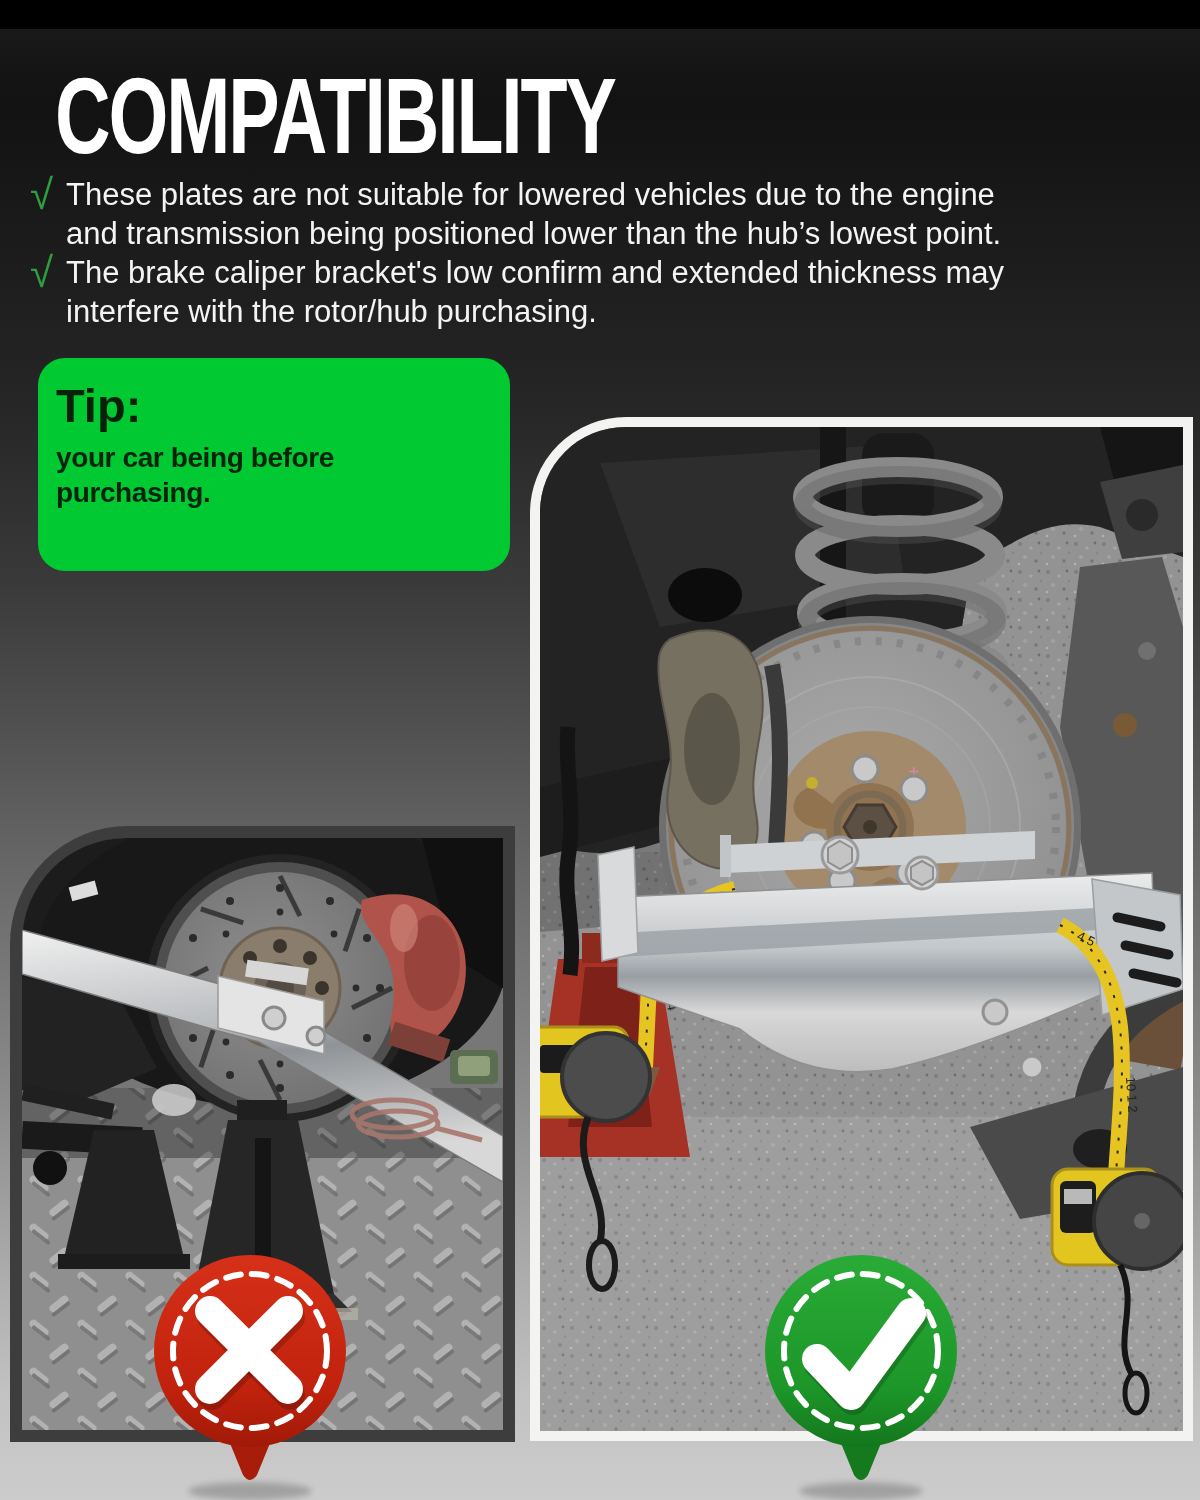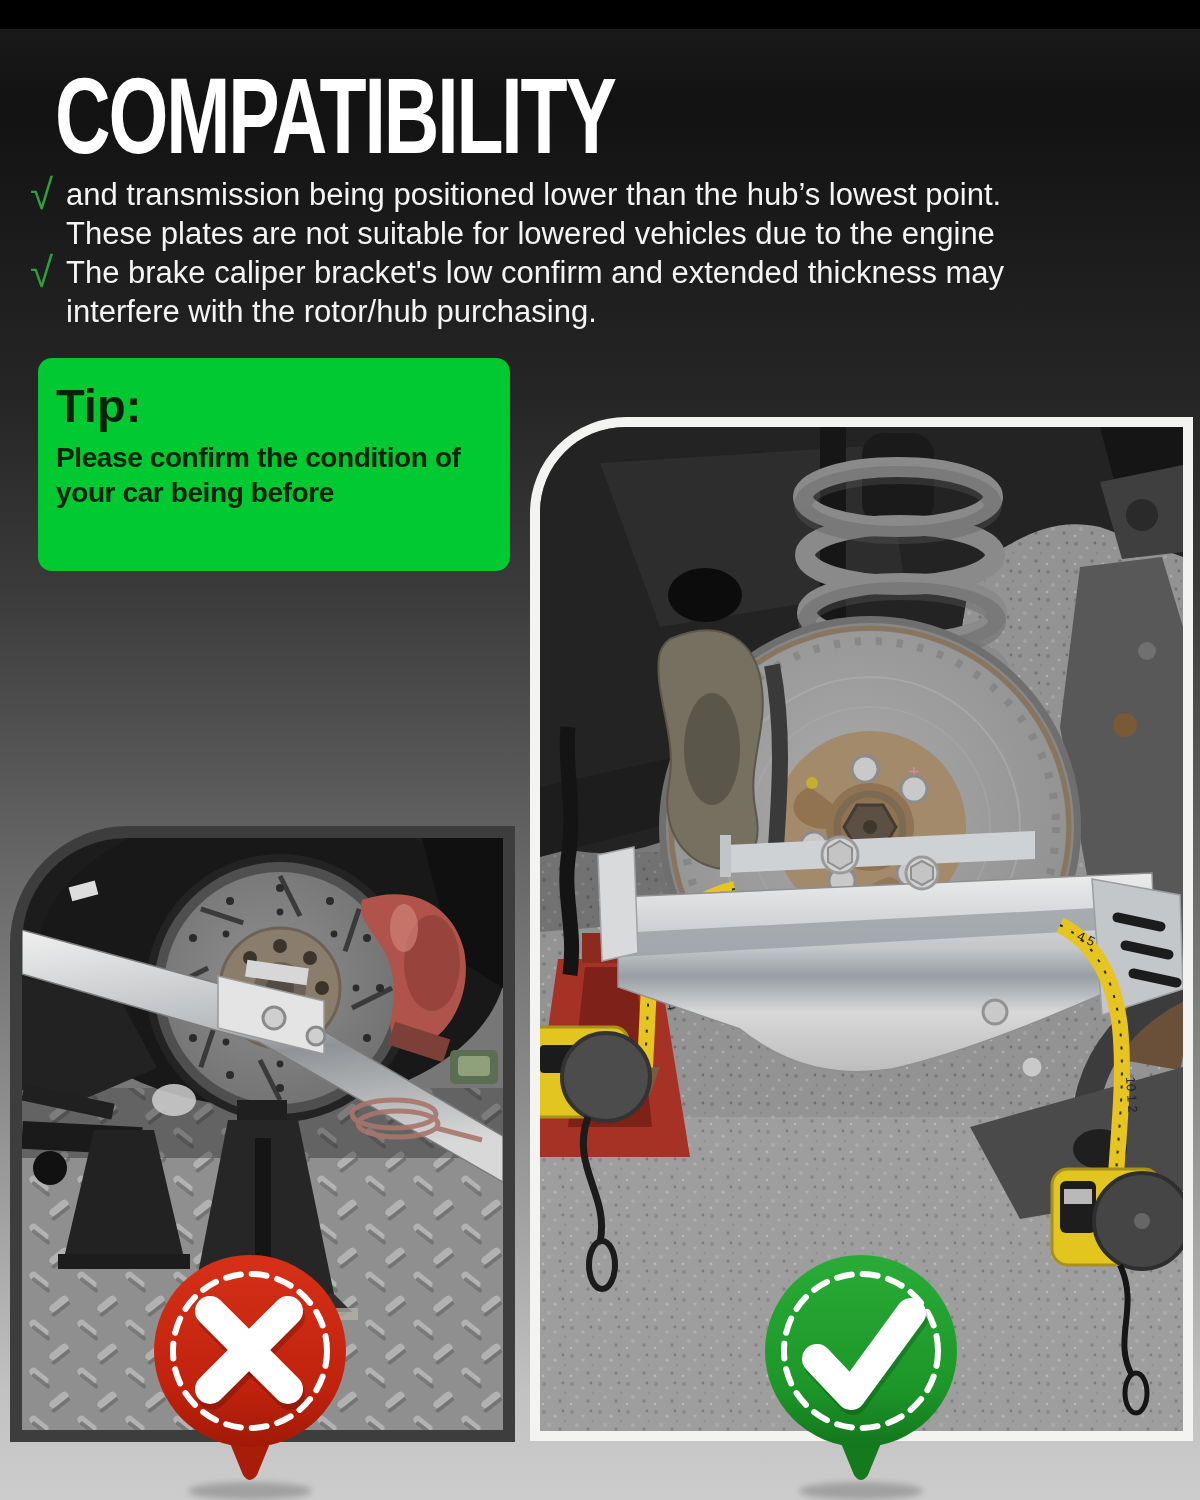--- a/index.html
+++ b/index.html
@@ -41,8 +41,8 @@
     <div class="bullet">
       <div class="mark">√</div>
       <div class="blines">
+        <div class="bline">These plates are not suitable for lowered vehicles due to the engine</div>
         <div class="bline">and transmission being positioned lower than the hub’s lowest point.</div>
-        <div class="bline">These plates are not suitable for lowered vehicles due to the engine</div>
       </div>
     </div>
     <div class="bullet">

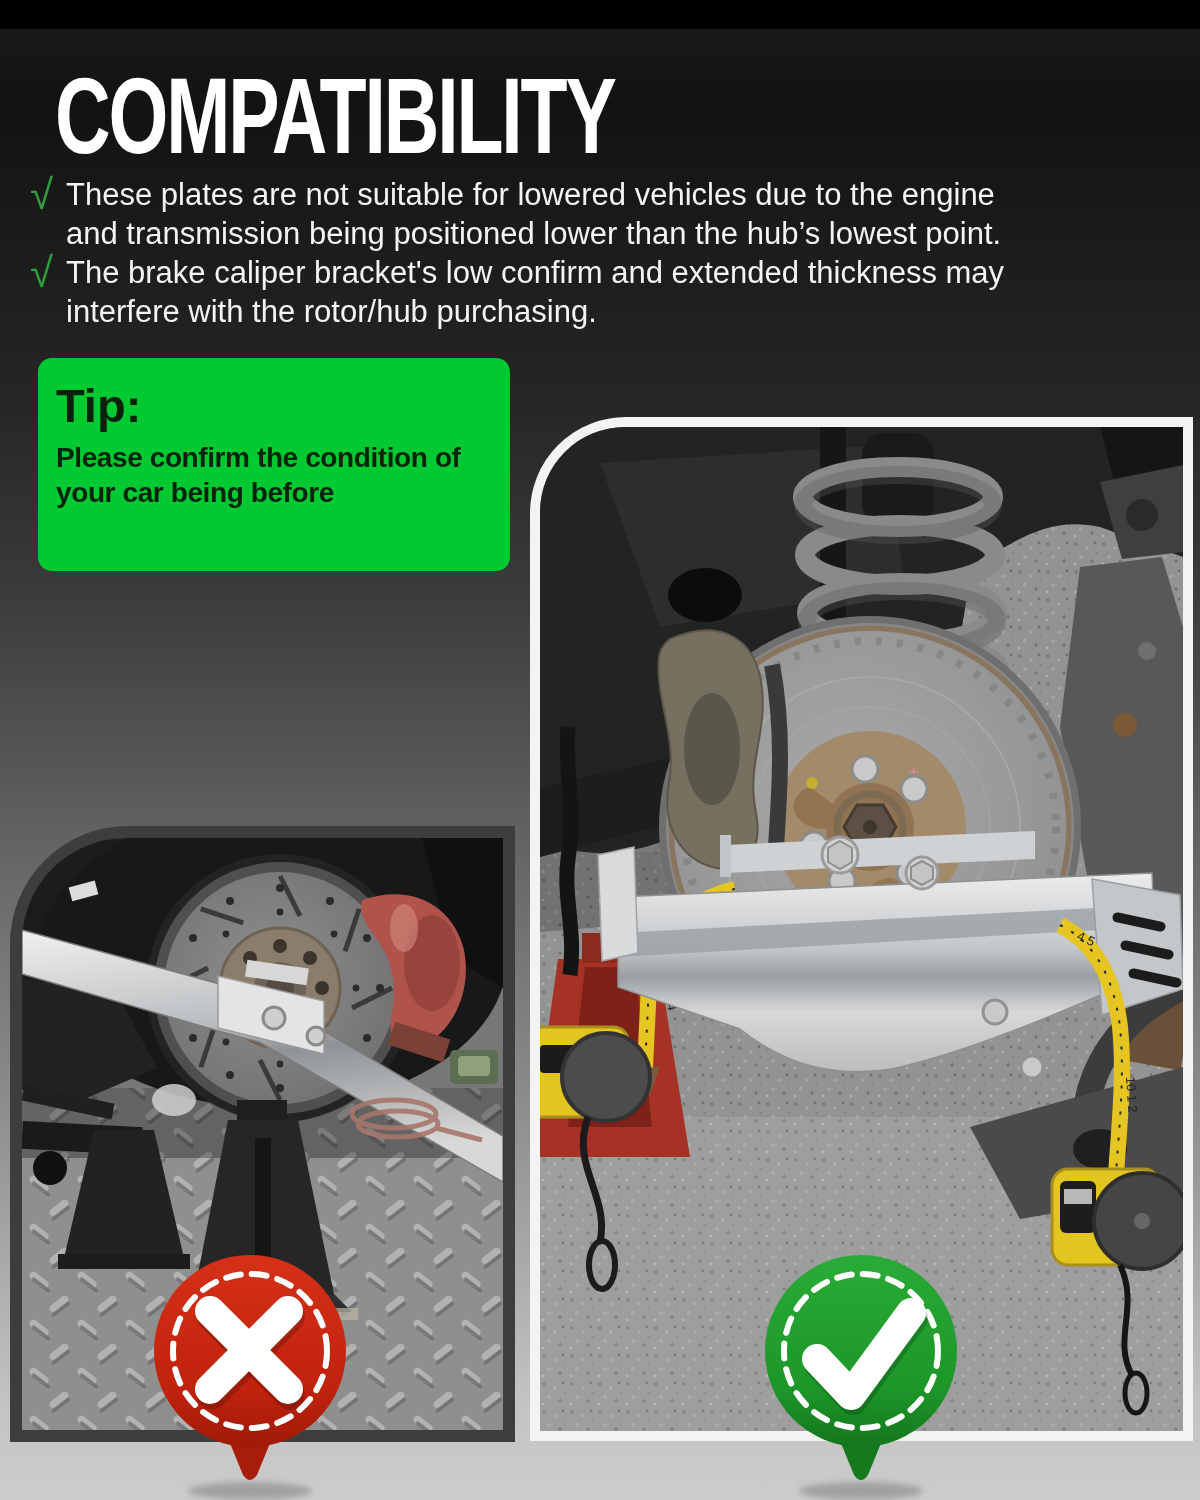--- a/index.html
+++ b/index.html
@@ -15,7 +15,7 @@
   .bullet .blines{color:#f4f4f4;font-size:31px;line-height:39px;}
   .bullet .bline{white-space:nowrap;}
   .tipbox{position:absolute;left:38px;top:329px;width:472px;height:213px;box-sizing:border-box;
-    background:#00c931;border-radius:14px;padding:22px 18px 0 18px;}
+    background:#00c931;border-radius:27px;padding:22px 18px 0 18px;}
   .tip-head{color:#08210a;font-size:47px;font-weight:700;line-height:52px;margin:0 0 8px 0;}
   .tip-lines{color:#07230b;font-size:28px;font-weight:700;line-height:35px;letter-spacing:-0.4px;}
   .photo{position:absolute;box-sizing:border-box;}

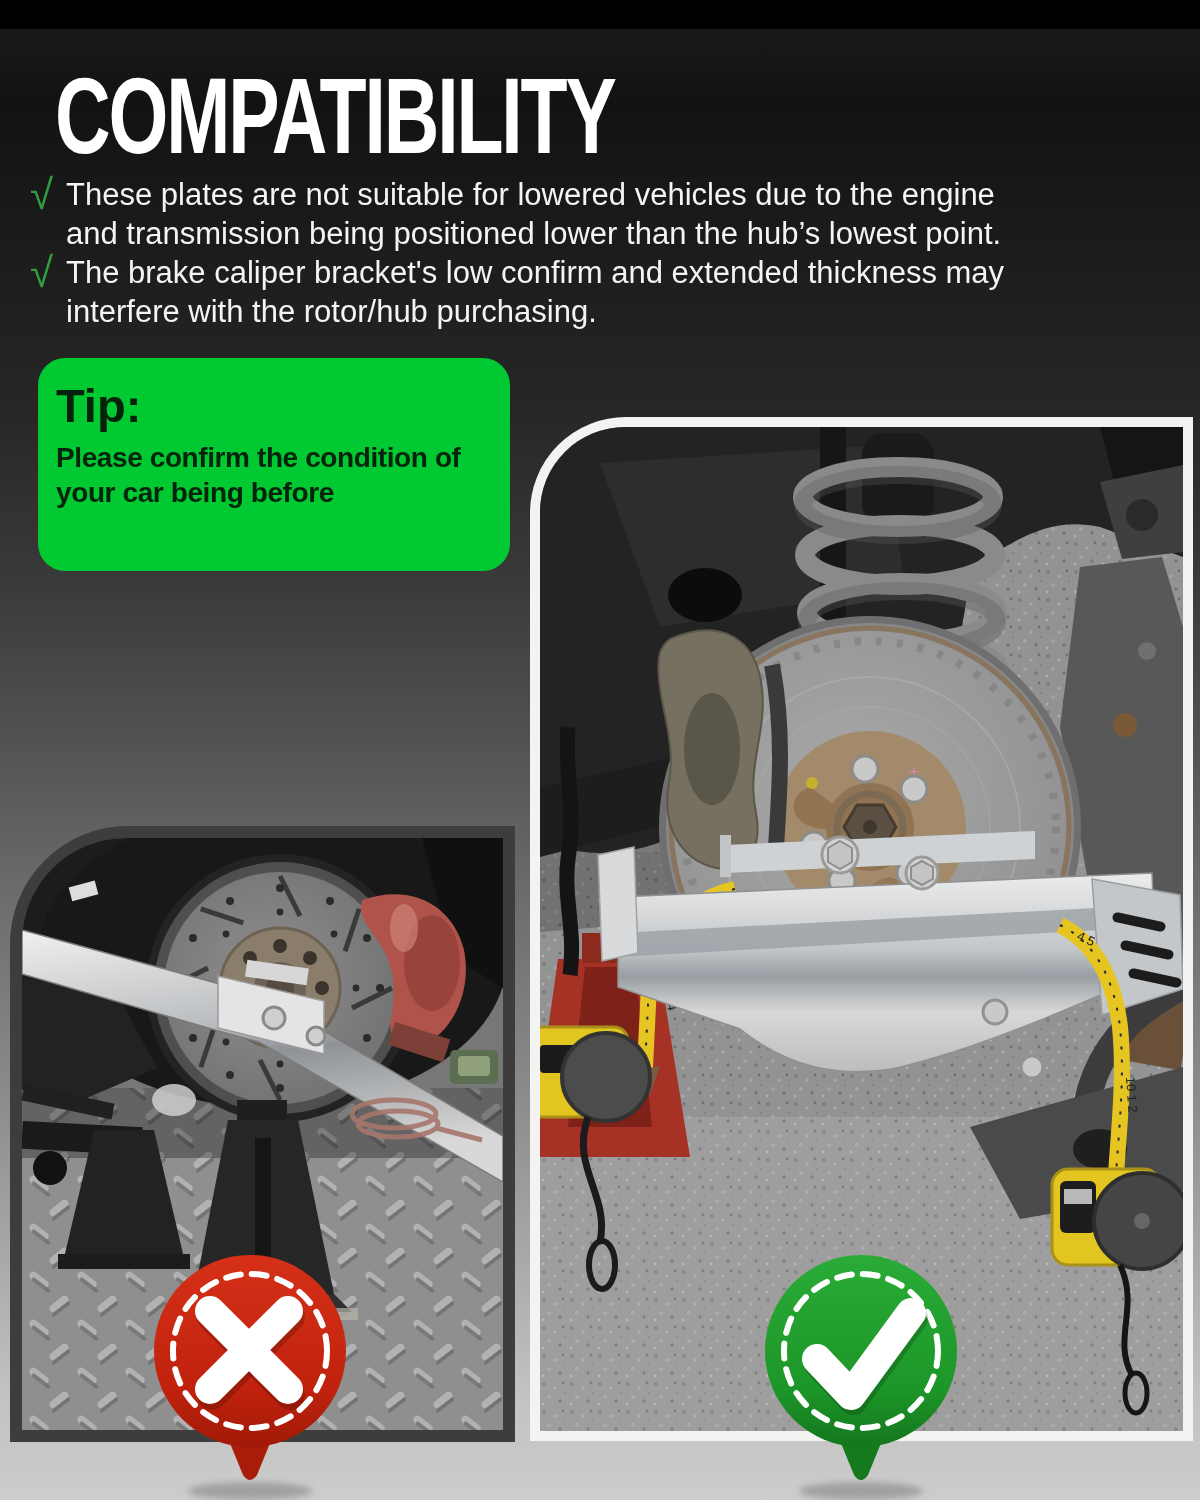--- a/index.html
+++ b/index.html
@@ -57,7 +57,6 @@
   <div class="tipbox">
     <p class="tip-head">Tip:</p>
     <div class="tip-lines">
-      <div>Please confirm the condition of</div>
       <div>your car being before</div>
     </div>
   </div>

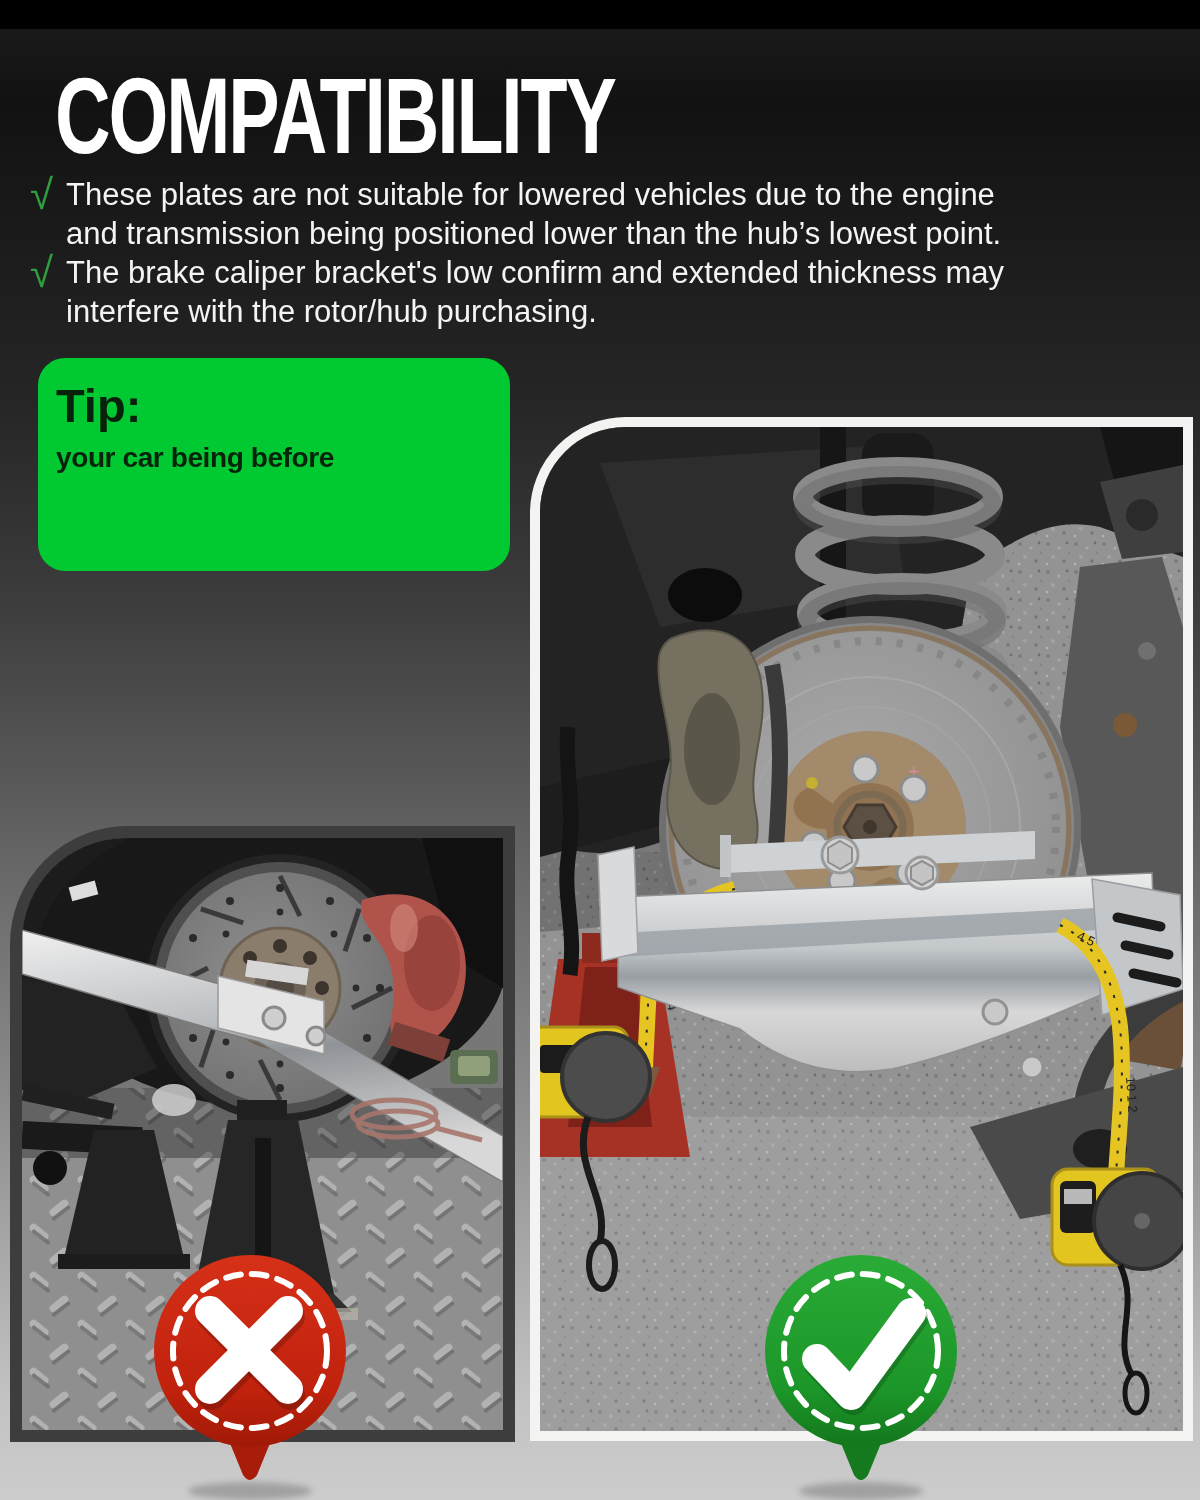--- a/index.html
+++ b/index.html
@@ -58,6 +58,7 @@
     <p class="tip-head">Tip:</p>
     <div class="tip-lines">
       <div>your car being before</div>
+      <div>purchasing.</div>
     </div>
   </div>
 

